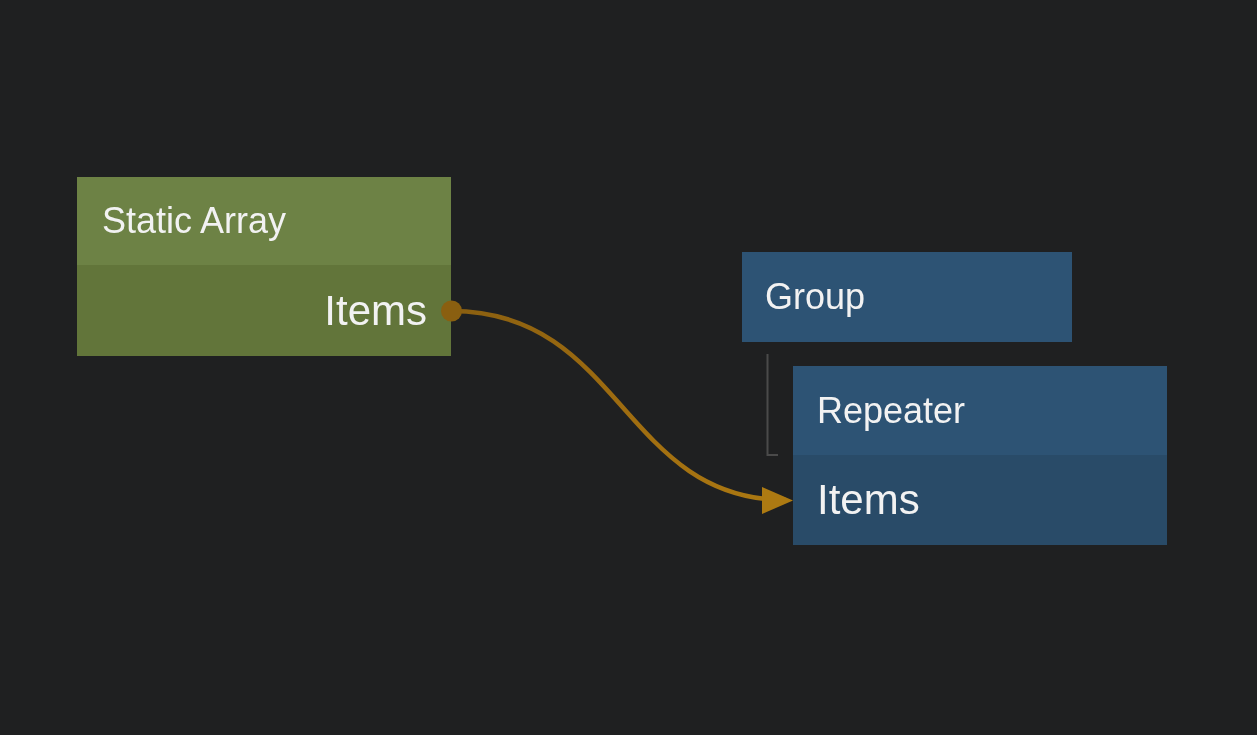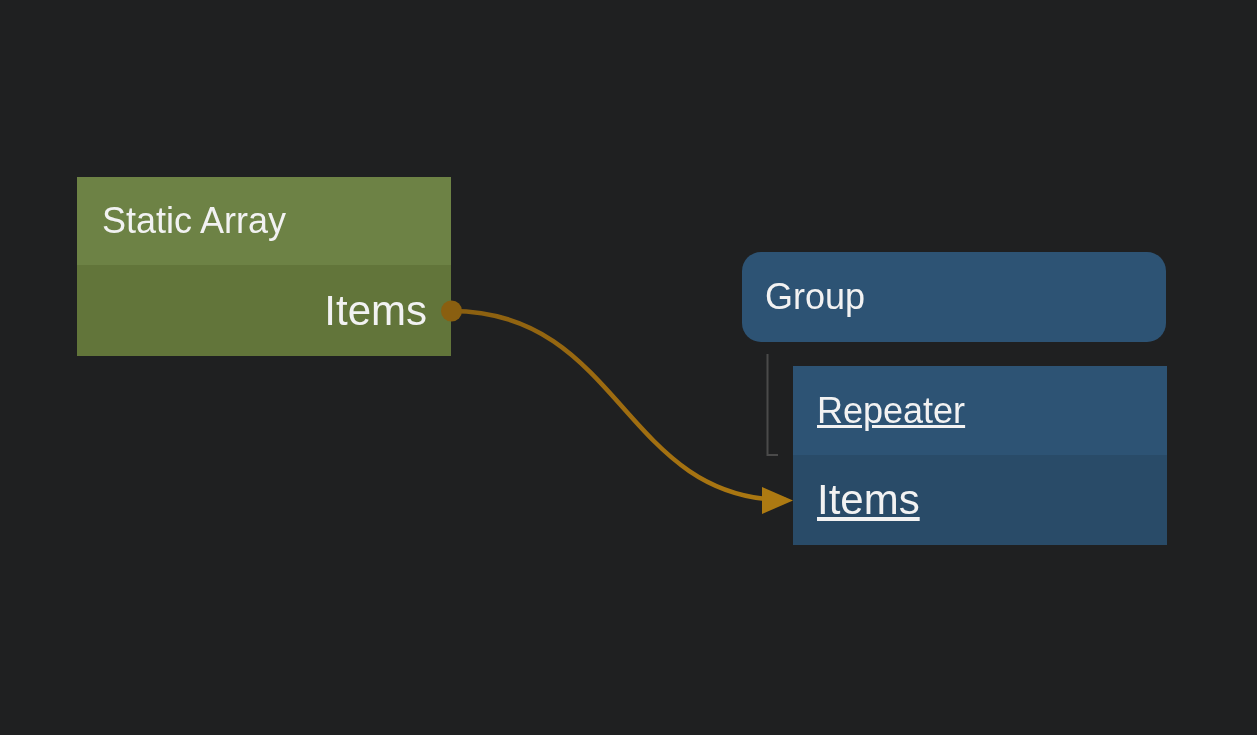--- a/index.html
+++ b/index.html
@@ -34,9 +34,9 @@
 
   
   #node-group {
-    left: 742px; top: 252px; width: 424px; height: 90px;
+    left: 742px; top: 252px; width: 330px; height: 90px;
     background: var(--blue_header);
-    display: flex; align-items: center; padding-left: 23px; border-radius: 19px;
+    display: flex; align-items: center; padding-left: 23px;
   }
 
   

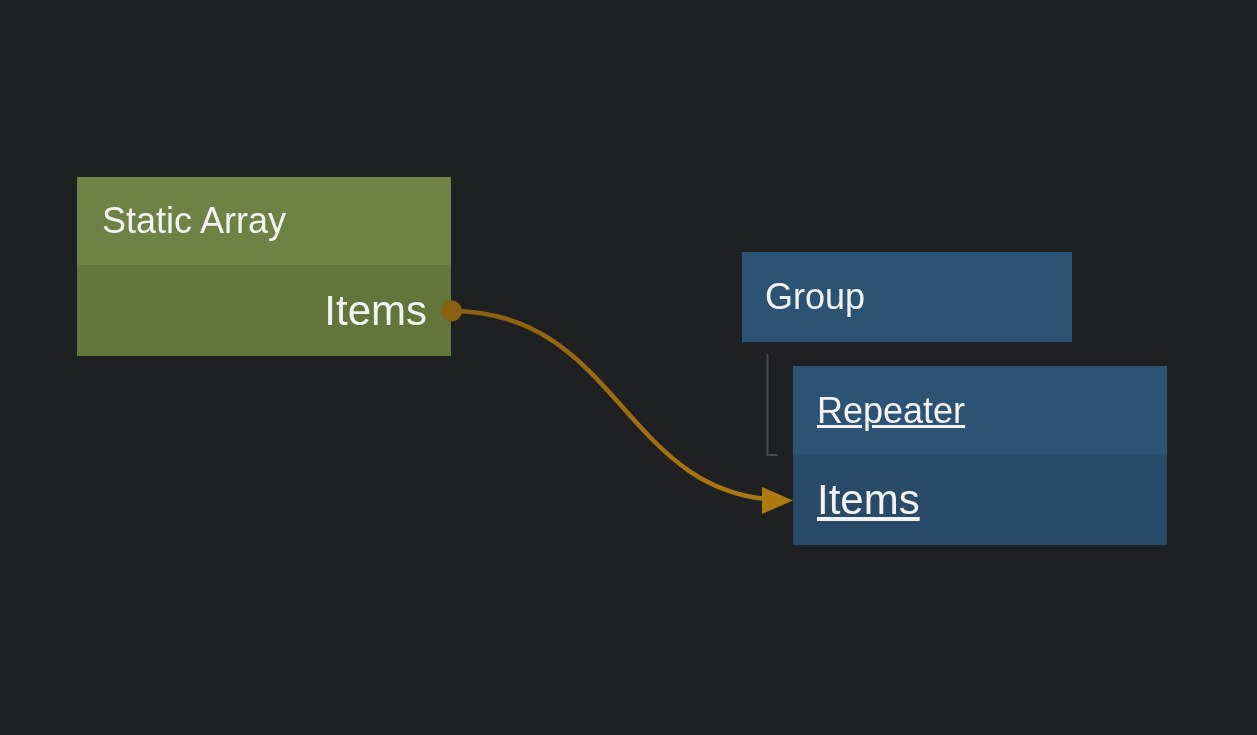--- a/index.html
+++ b/index.html
@@ -40,7 +40,7 @@
   }
 
   
-  #node-repeater { left: 793px; top: 366px; width: 374px; text-decoration: underline; }
+  #node-repeater { left: 793px; top: 366px; width: 374px; }
   #node-repeater .node-header {
     height: 89px; background: var(--blue_header);
     display: flex; align-items: center; padding-left: 24px;

